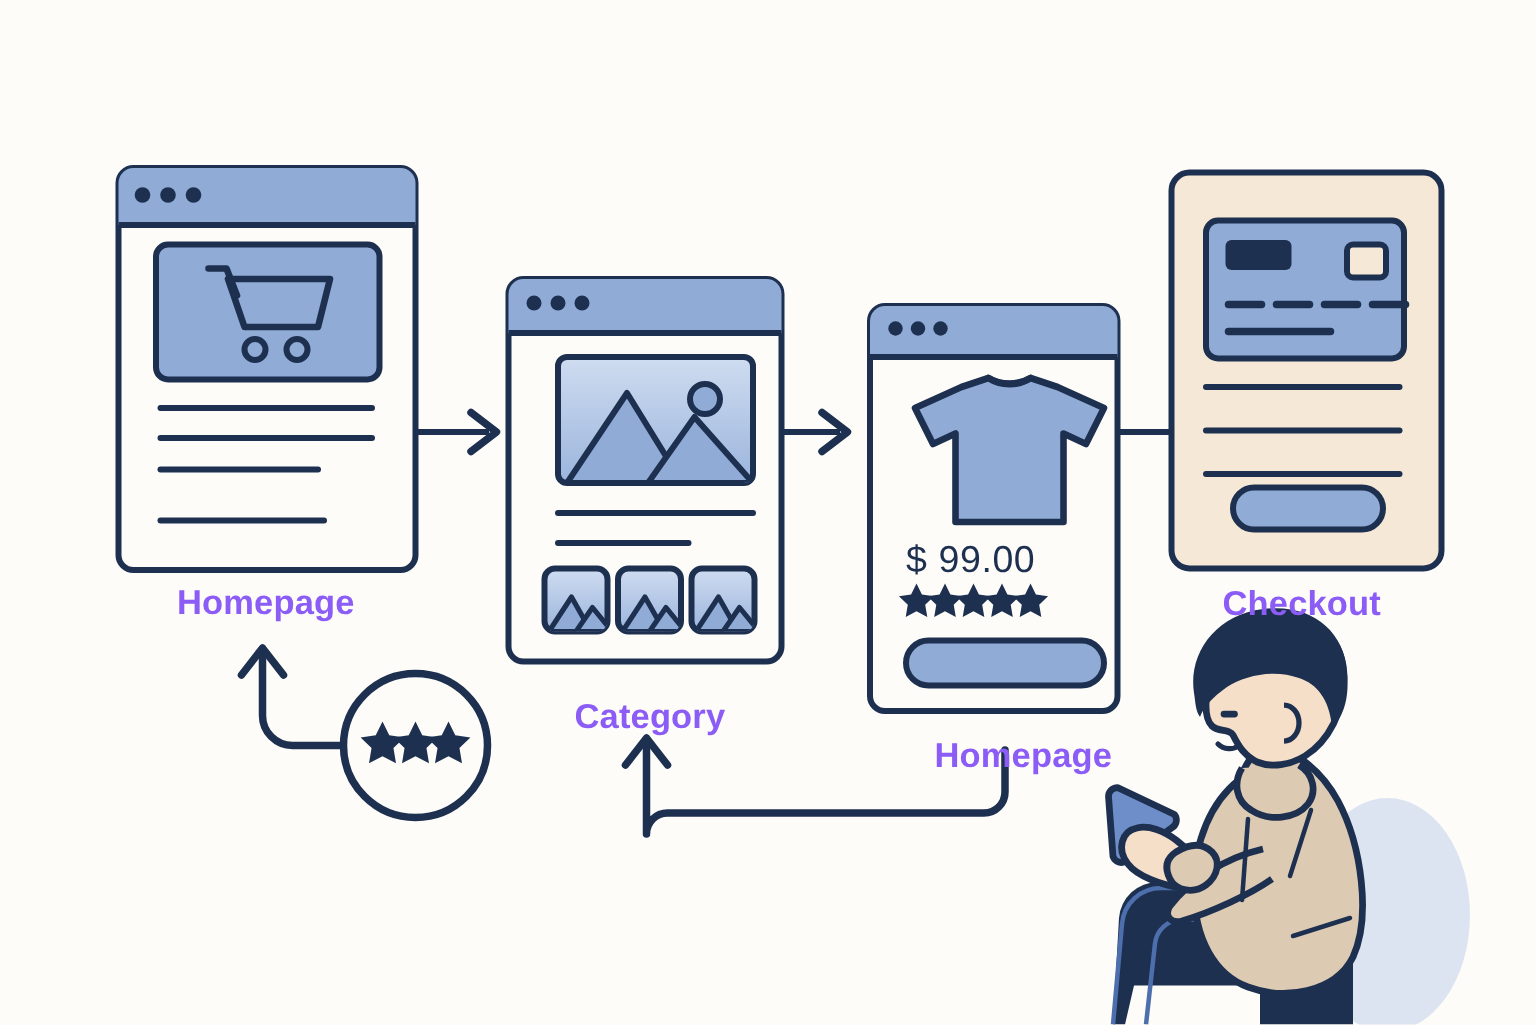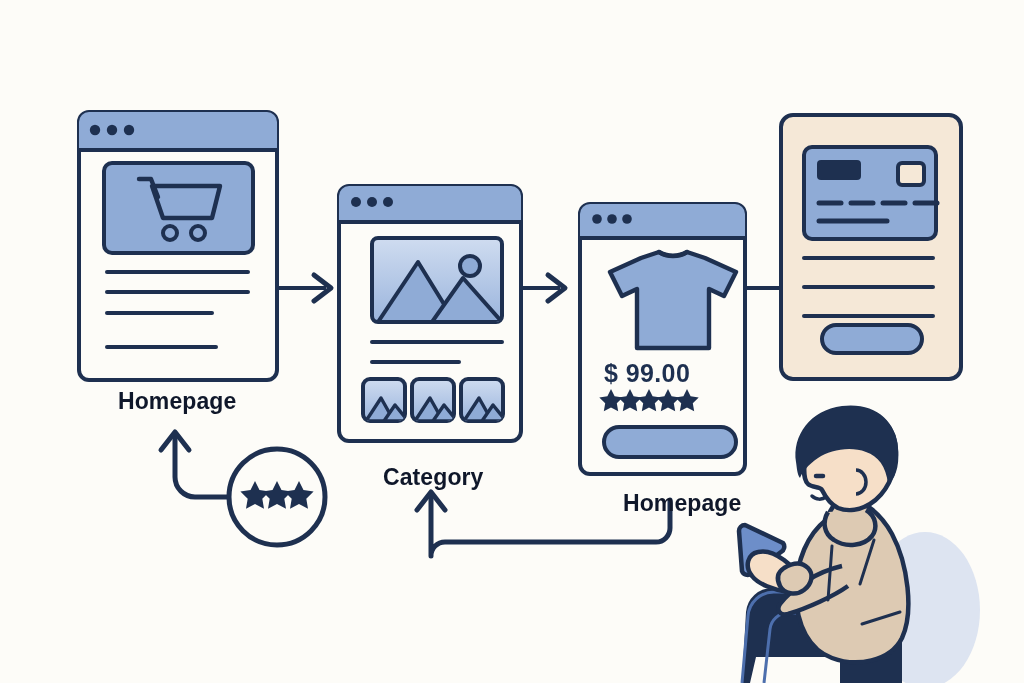--- a/index.html
+++ b/index.html
@@ -43,7 +43,7 @@
     left: 604px;
     top: 359px;
     color: #1e3050;
-    font-weight: 700;
+    font-weight: 400;
     font-size: 25px;
     letter-spacing: 0.4px;
     white-space: nowrap;

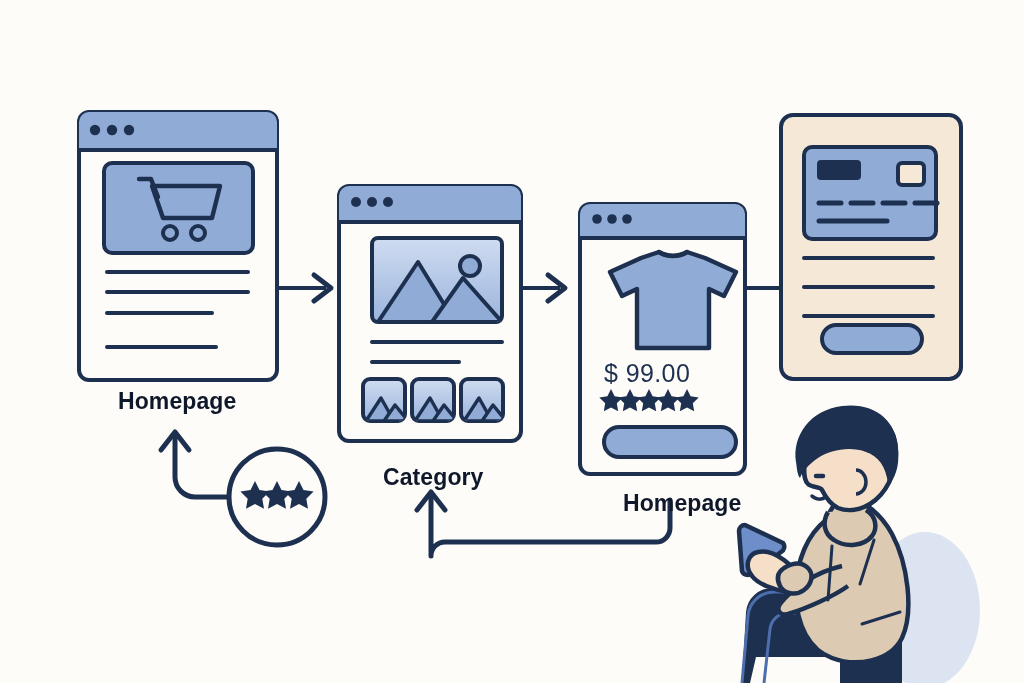--- a/index.html
+++ b/index.html
@@ -27,7 +27,7 @@
   }
   .lbl {
     position: absolute;
-    color: #0f172a;
+    color: #8b5cf6;
     font-weight: 700;
     font-size: 23px;
     letter-spacing: 0.1px;

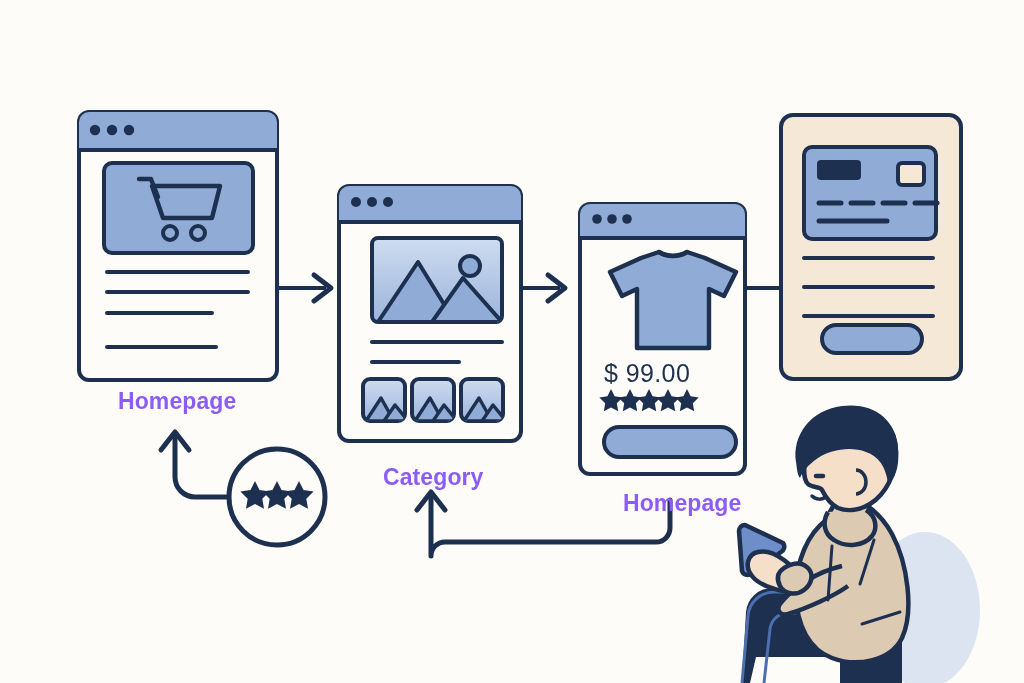--- a/index.html
+++ b/index.html
@@ -270,6 +270,7 @@
   <div class="lbl lbl-homepage">Homepage</div>
   <div class="lbl lbl-category">Category</div>
   <div class="lbl lbl-product">Homepage</div>
+  <div class="lbl lbl-checkout">Checkout</div>
 
   <div class="price">$ 99.00</div>
 

